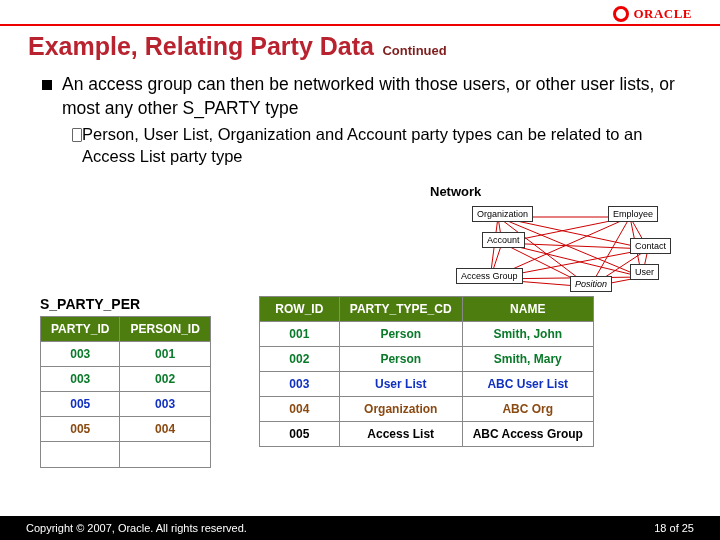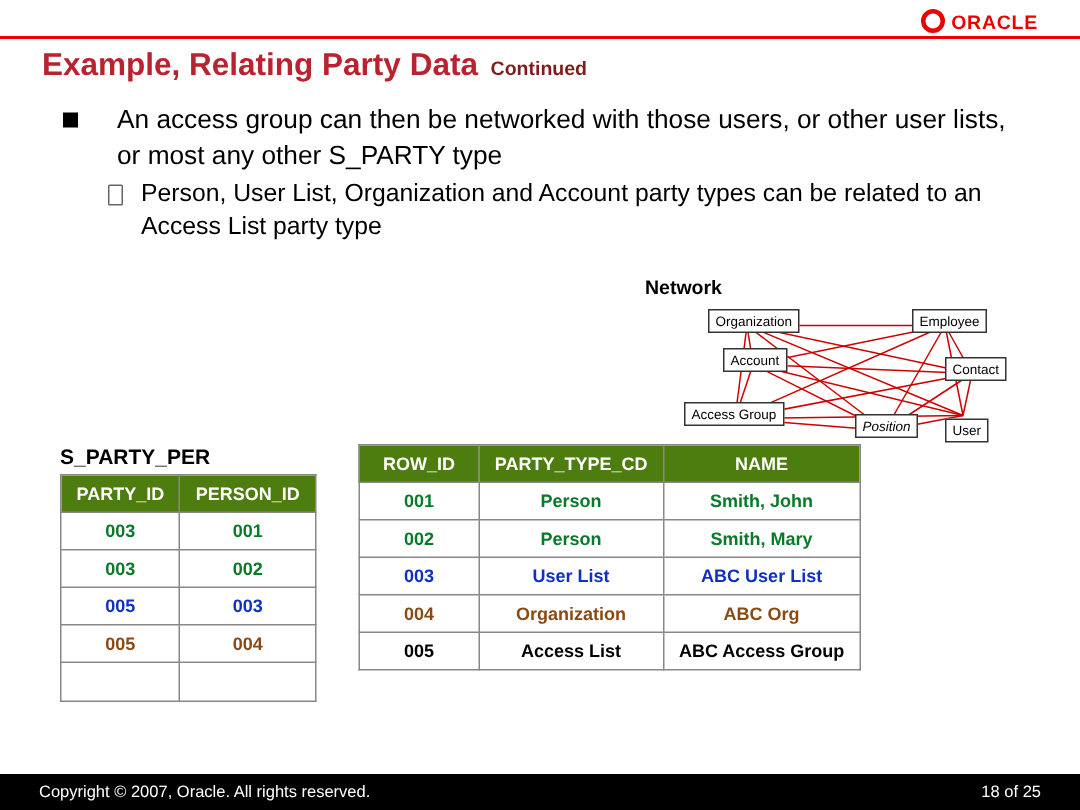--- a/index.html
+++ b/index.html
@@ -20,6 +20,7 @@
     display: flex;
     align-items: flex-end;
     gap: 4px;
+    font-family: Liberation Serif, serif;
   }
   .oracle-o {
     width: 16px; height: 16px; border: 3px solid #e00; border-radius: 8px;

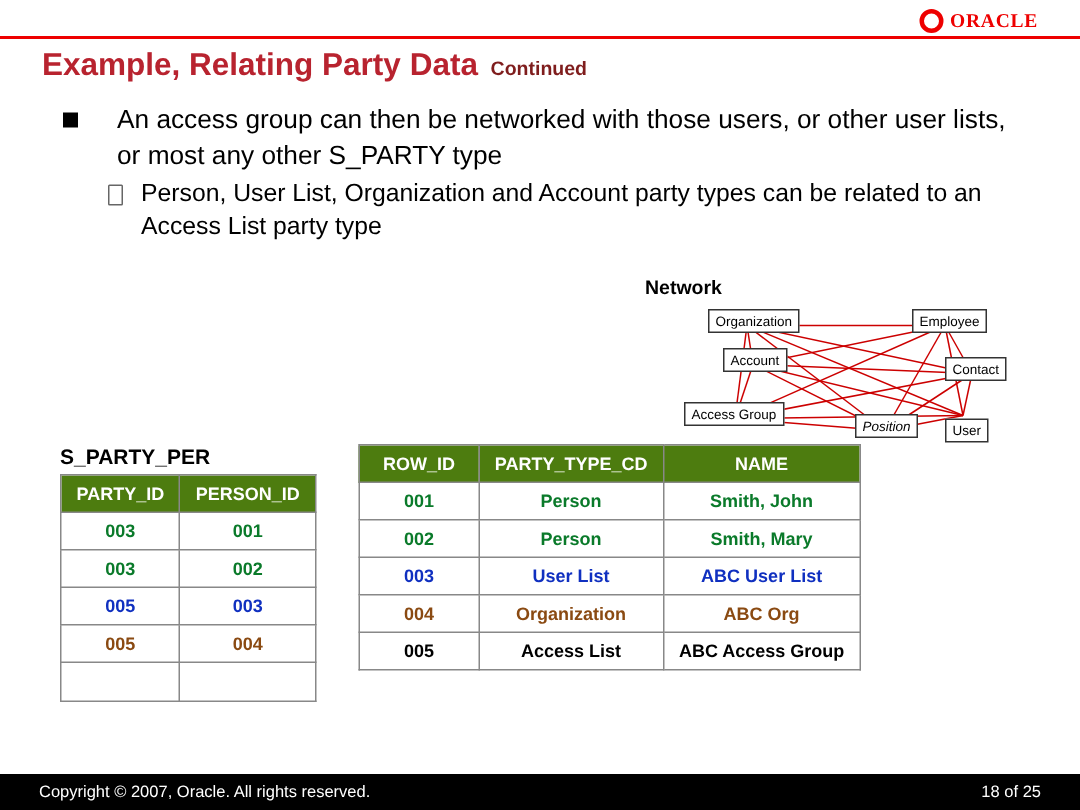--- a/index.html
+++ b/index.html
@@ -35,7 +35,7 @@
     padding: 2px 28px 8px 28px;
   }
   .title-main {
-    color: #b8232f; font-weight: bold; font-size: 21px; display: inline;
+    color: #b8232f; font-weight: bold; font-size: 25px; display: inline;
   }
   .title-cont {
     color: #7f1d1d; font-weight: bold; font-size: 13px; margin-left: 4px;

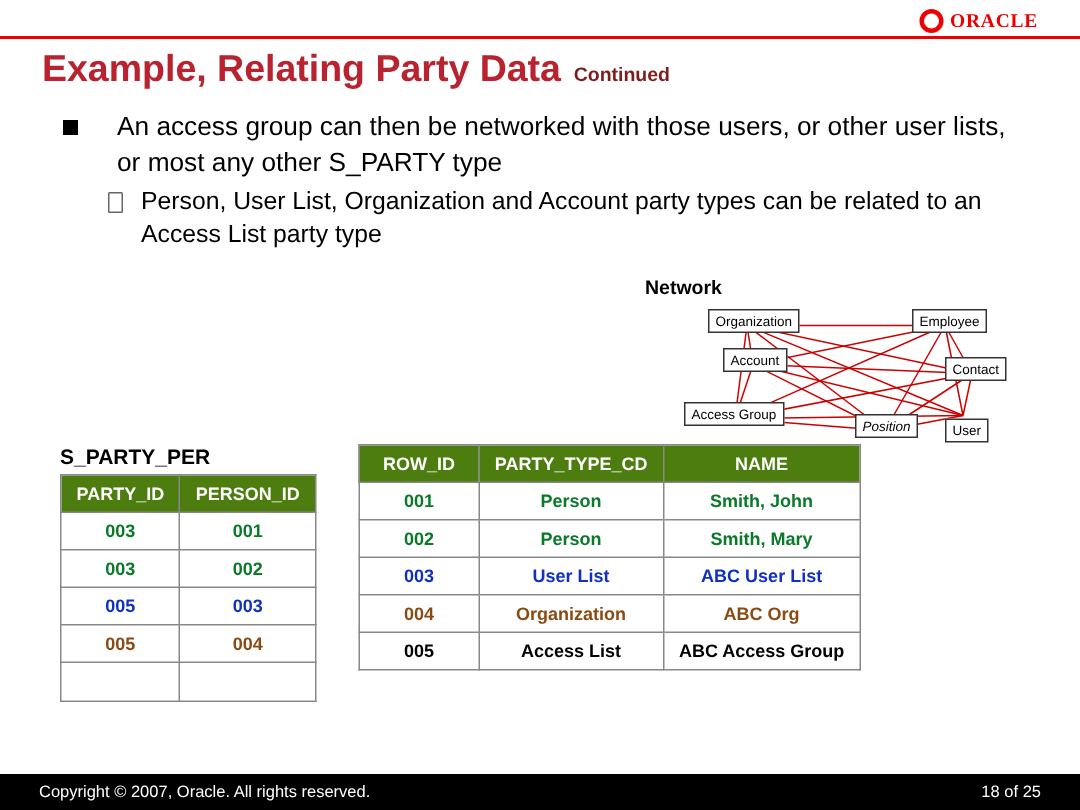--- a/index.html
+++ b/index.html
@@ -44,7 +44,7 @@
     padding: 4px 34px 0 42px;
   }
   .bullet-row {
-    display: flex; align-items: flex-start; gap: 26px;
+    display: flex; align-items: flex-start; gap: 10px;
   }
   .sq-bullet {
     width: 10px; height: 10px; background: #000; margin-top: 7px; flex-shrink: 0;

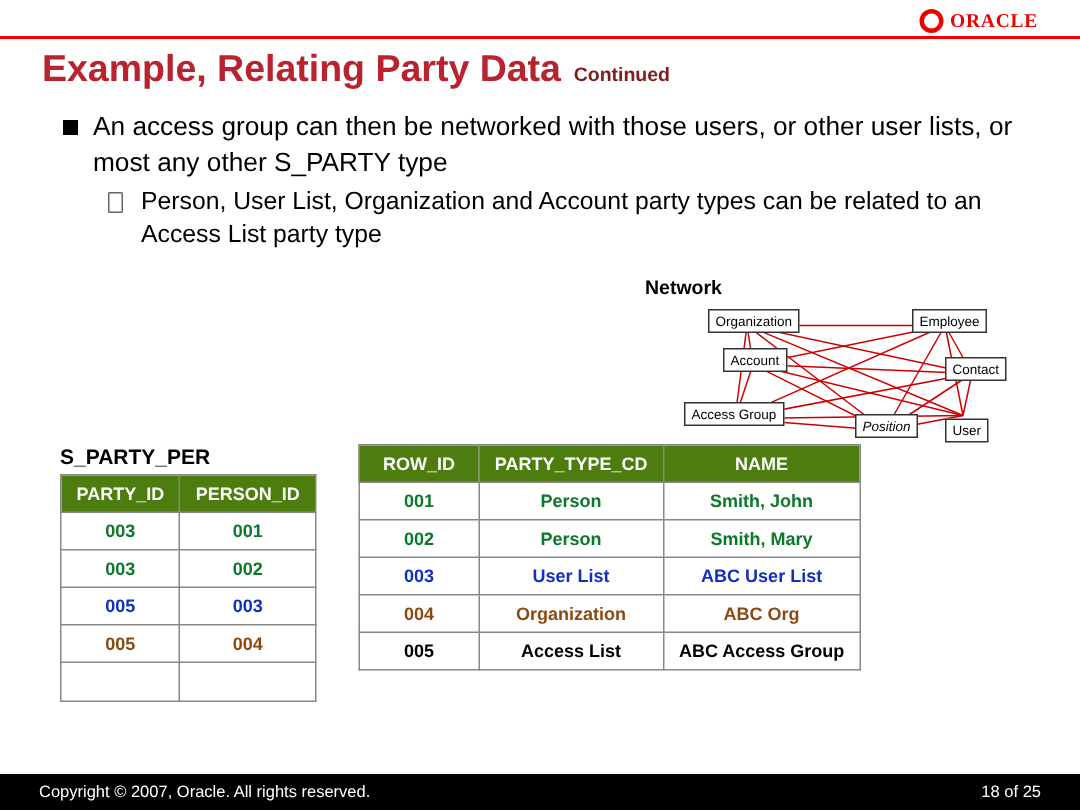--- a/index.html
+++ b/index.html
@@ -53,7 +53,7 @@
     font-size: 17.5px; color: #000; line-height: 1.35;
   }
   .sub-bullet-row {
-    display: flex; align-items: flex-start; gap: 12px; margin-left: 30px; margin-top: 4px;
+    display: flex; align-items: flex-start; gap: 0; margin-left: 30px; margin-top: 4px;
   }
   .hollow-bullet {
     width: 10px; height: 14px; border: 1px solid #666; margin-top: 4px; flex-shrink: 0;

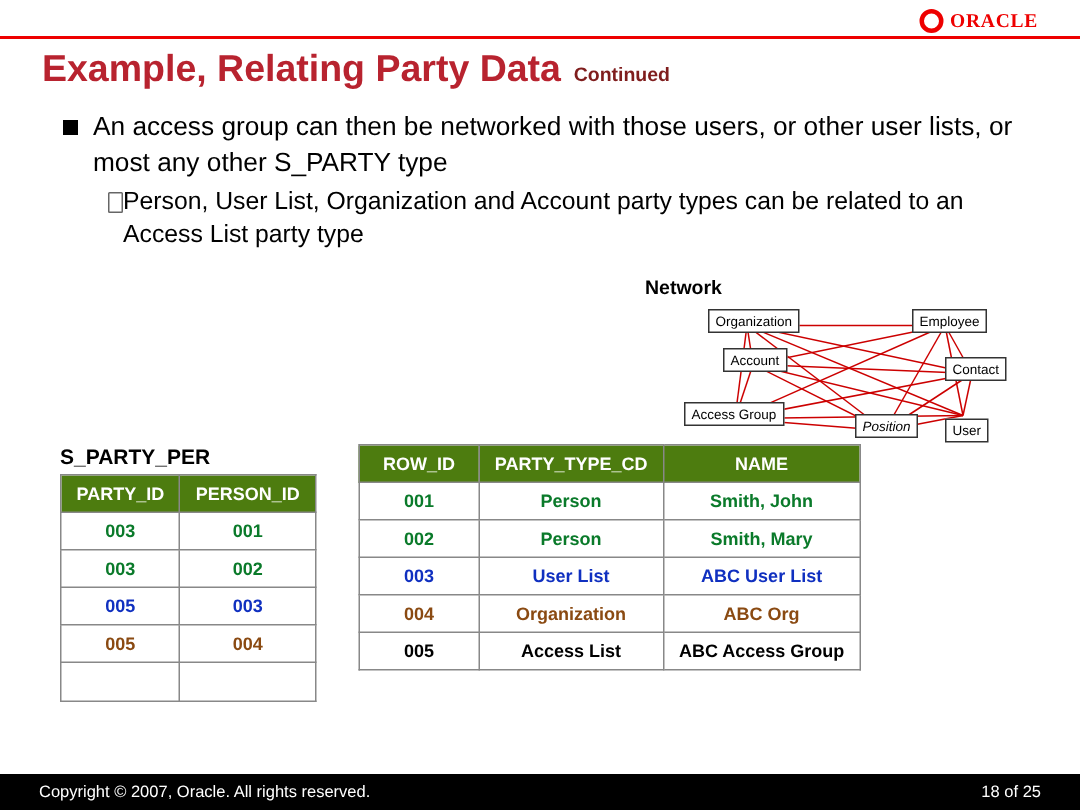--- a/index.html
+++ b/index.html
@@ -165,7 +165,7 @@
   <div class="node-box" style="left:200px; top:54px;">Contact</div>
   <div class="node-box" style="left:26px; top:84px;">Access Group</div>
   <div class="node-box" style="left:140px; top:92px;font-style:italic;">Position</div>
-  <div class="node-box" style="left:200px; top:95px;">User</div>
+  <div class="node-box" style="left:200px; top:80px;">User</div>
 </div>
 
 <div class="tables-area">

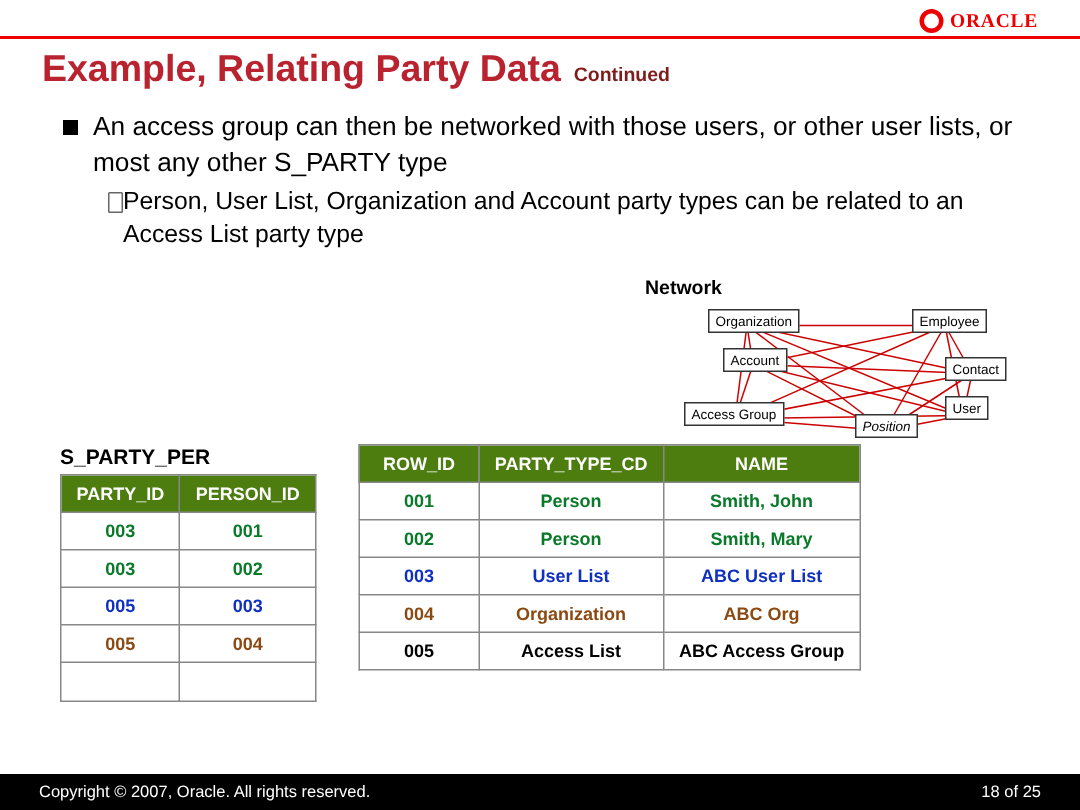--- a/index.html
+++ b/index.html
@@ -74,7 +74,7 @@
     font-size: 9px; padding: 2px 4px; white-space: nowrap;
   }
   .tables-area {
-    position: absolute; left: 40px; top: 296px; display: flex; gap: 28px;
+    position: absolute; left: 40px; top: 296px; display: flex; gap: 48px;
   }
   .tbl-title {
     font-weight: bold; font-size: 14px; margin-bottom: 4px;

